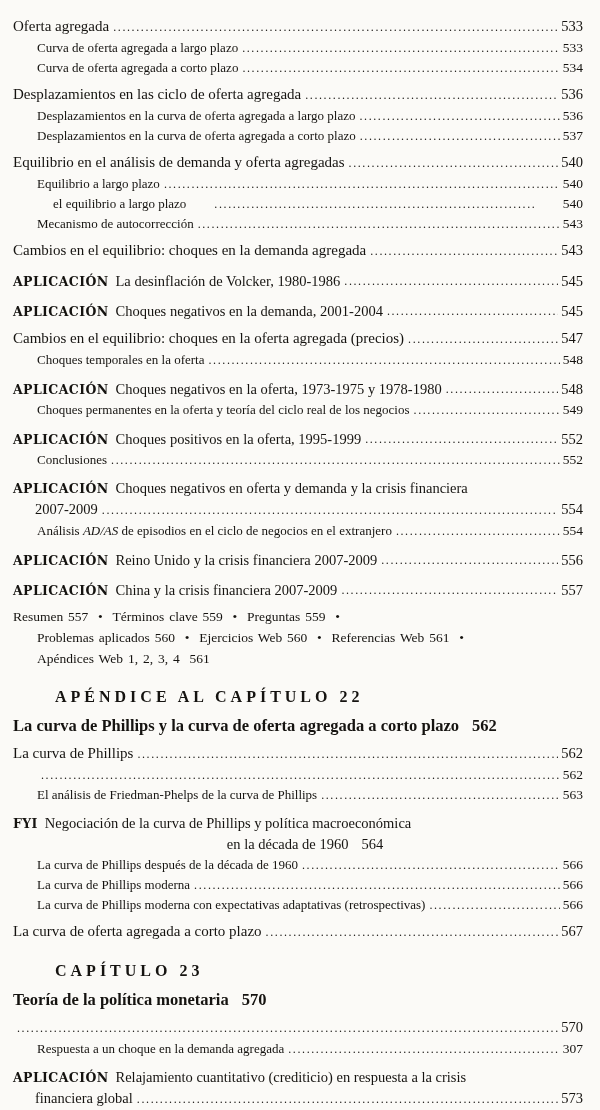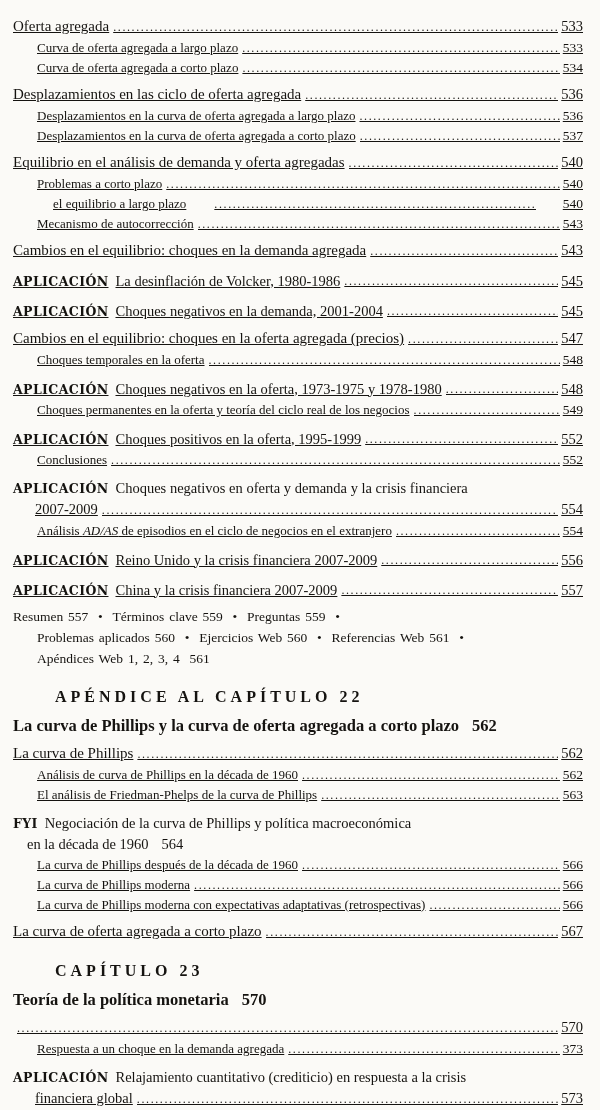--- a/index.html
+++ b/index.html
@@ -10,7 +10,7 @@
   }
   .page { padding: 10px 17px 0 13px; }
 
-  .row { display: flex; align-items: baseline; text-decoration: underline; }
+  .row { display: flex; align-items: baseline; }
   .label { white-space: nowrap; }
   .leader { flex: 1 1 auto; overflow: hidden; white-space: nowrap; margin: 0 3px 0 4px; }
   .leader::after {

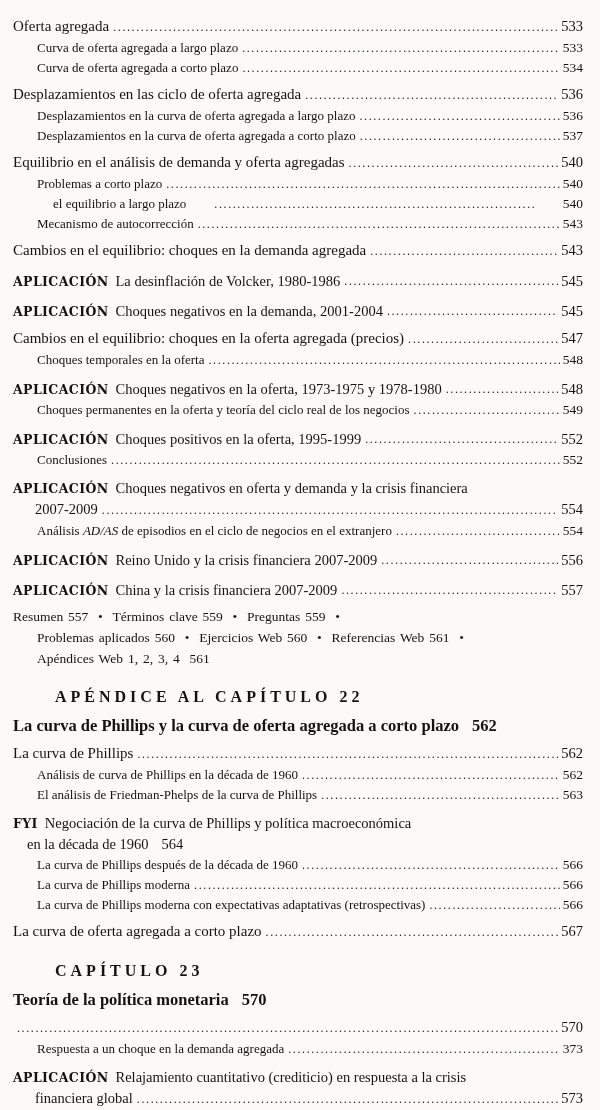--- a/index.html
+++ b/index.html
@@ -98,7 +98,7 @@
       <span class="pagenum">540</span>
     </div>
     <div class="row l2">
-      <span class="label">Problemas a corto plazo</span>
+      <span class="label">Equilibrio a largo plazo</span>
       <span class="leader"></span>
       <span class="pagenum">540</span>
     </div>

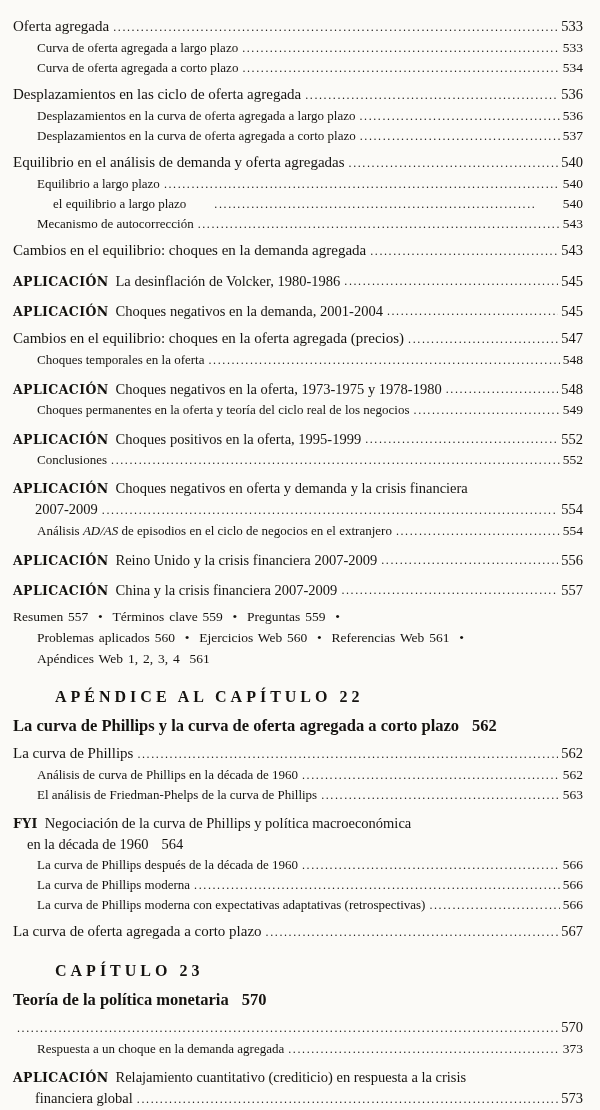--- a/index.html
+++ b/index.html
@@ -195,7 +195,6 @@
       <span class="pagenum">562</span>
     </div>
     <div class="row l2">
-      <span class="label">Análisis de curva de Phillips en la década de 1960</span>
       <span class="leader"></span>
       <span class="pagenum">562</span>
     </div>

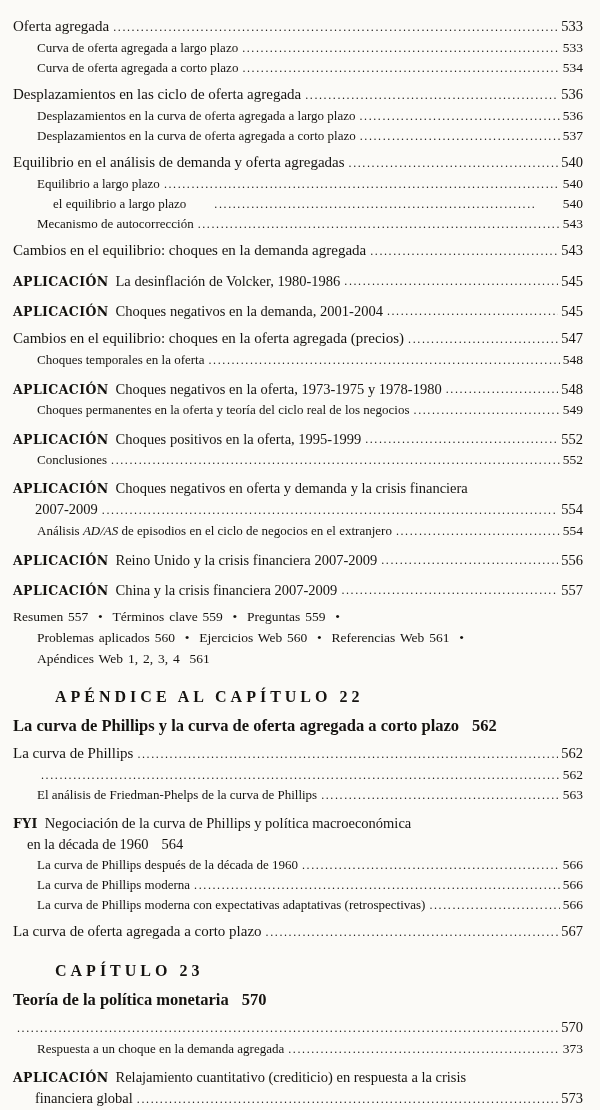--- a/index.html
+++ b/index.html
@@ -38,7 +38,7 @@
     margin-right: 7px; white-space: nowrap;
   }
   .appcont { font-size: 14.5px; line-height: 21px; margin-left: 22px; }
-  .fyicont { font-size: 14.5px; line-height: 21px; margin-left: 14px; }
+  .fyicont { font-size: 14.5px; line-height: 21px; margin-left: 14px; text-align: center; }
   .inlinepg { margin-left: 13px; }
 
   

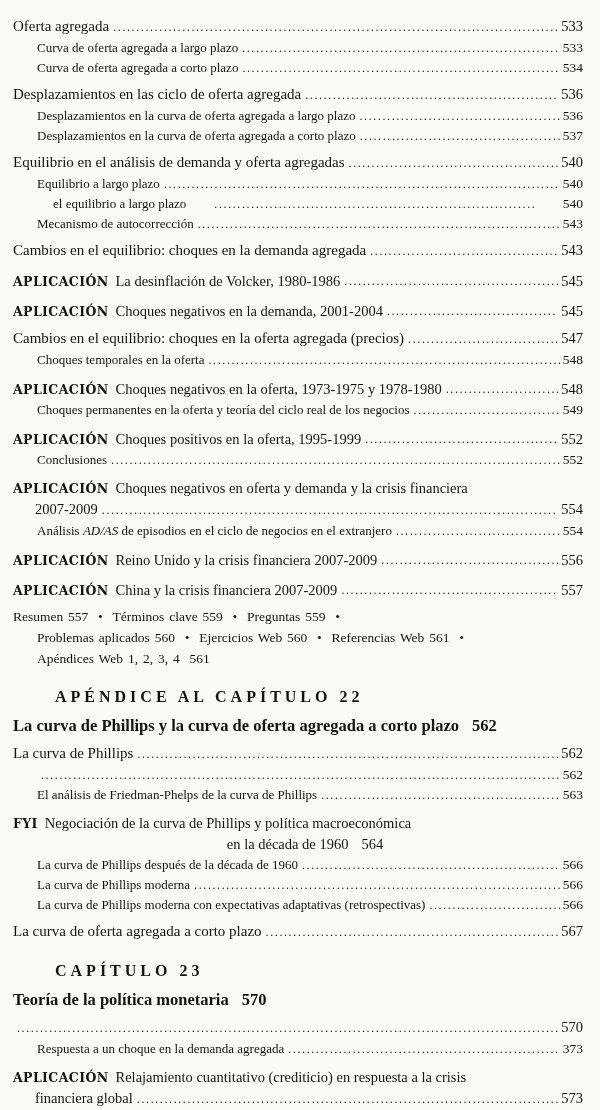--- a/index.html
+++ b/index.html
@@ -234,7 +234,7 @@
     <div class="row l2">
       <span class="label">Respuesta a un choque en la demanda agregada</span>
       <span class="leader"></span>
-      <span class="pagenum">373</span>
+      <span class="pagenum">307</span>
     </div>
     <div class="app plain"><span class="prefix">APLICACIÓN</span><span class="label">Relajamiento cuantitativo (crediticio) en respuesta a la crisis</span></div>
     <div class="row appcont">

